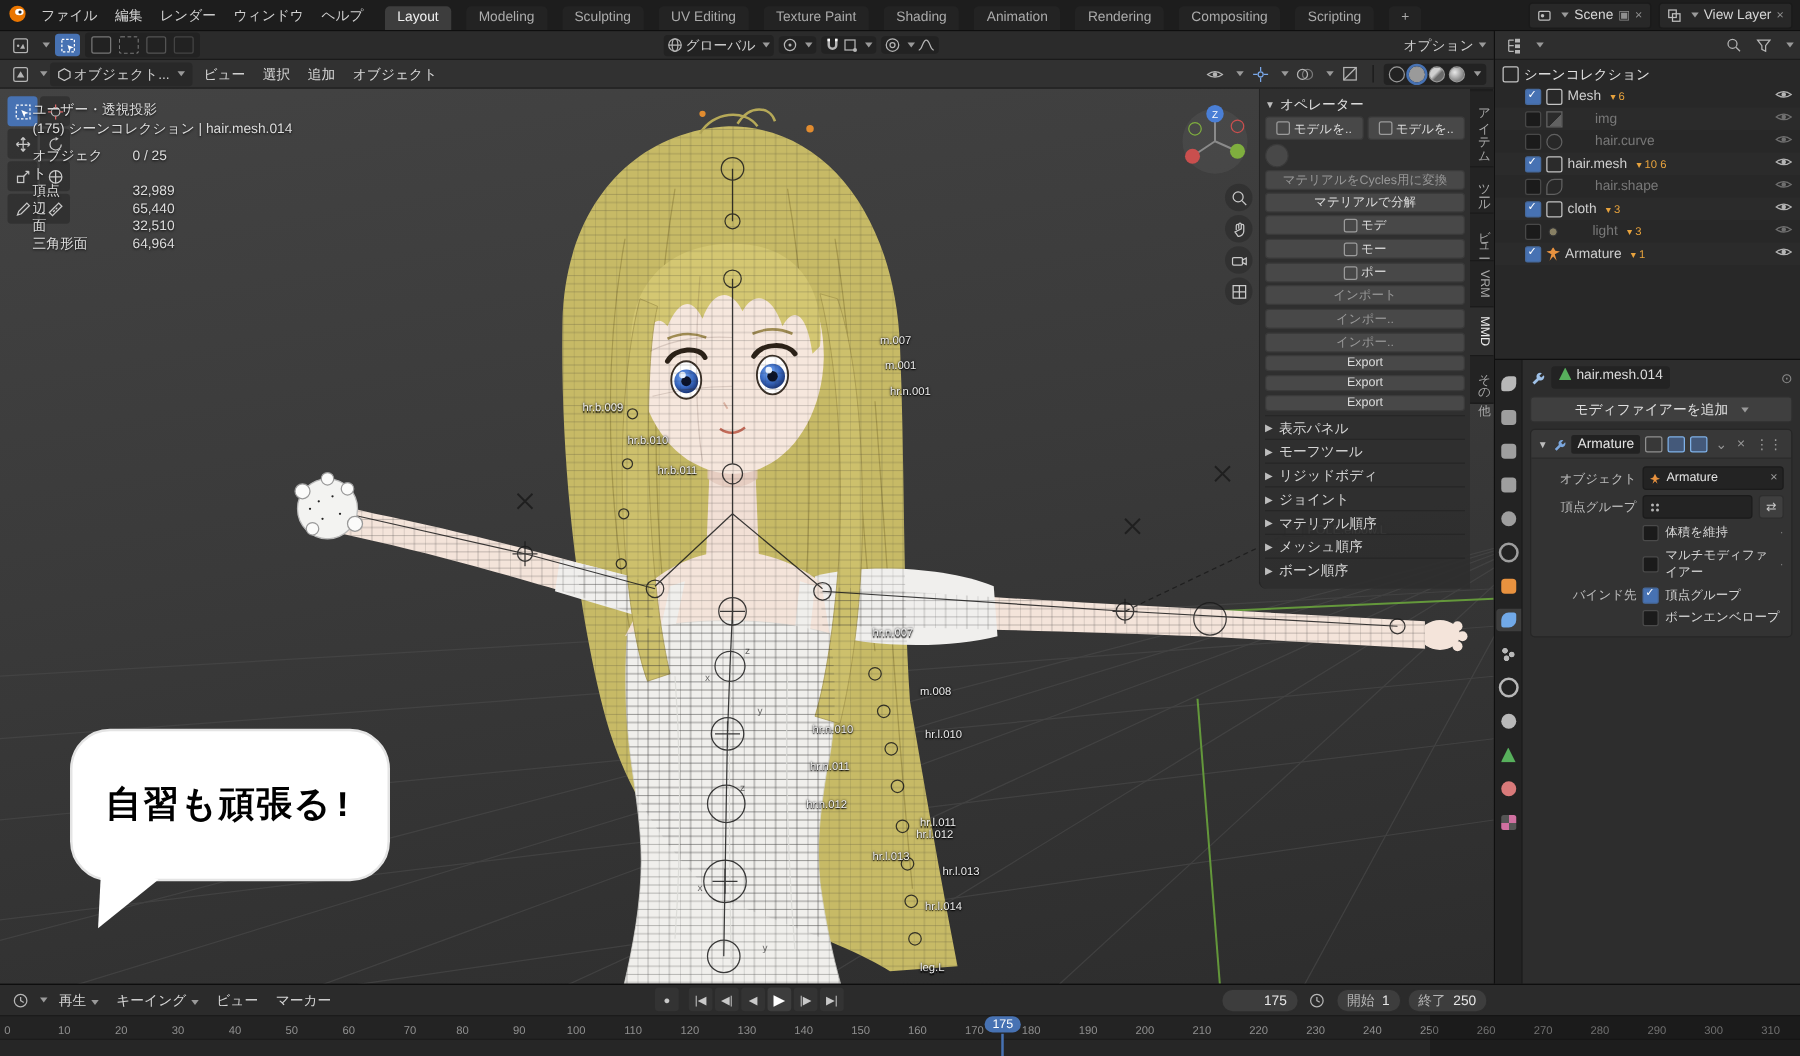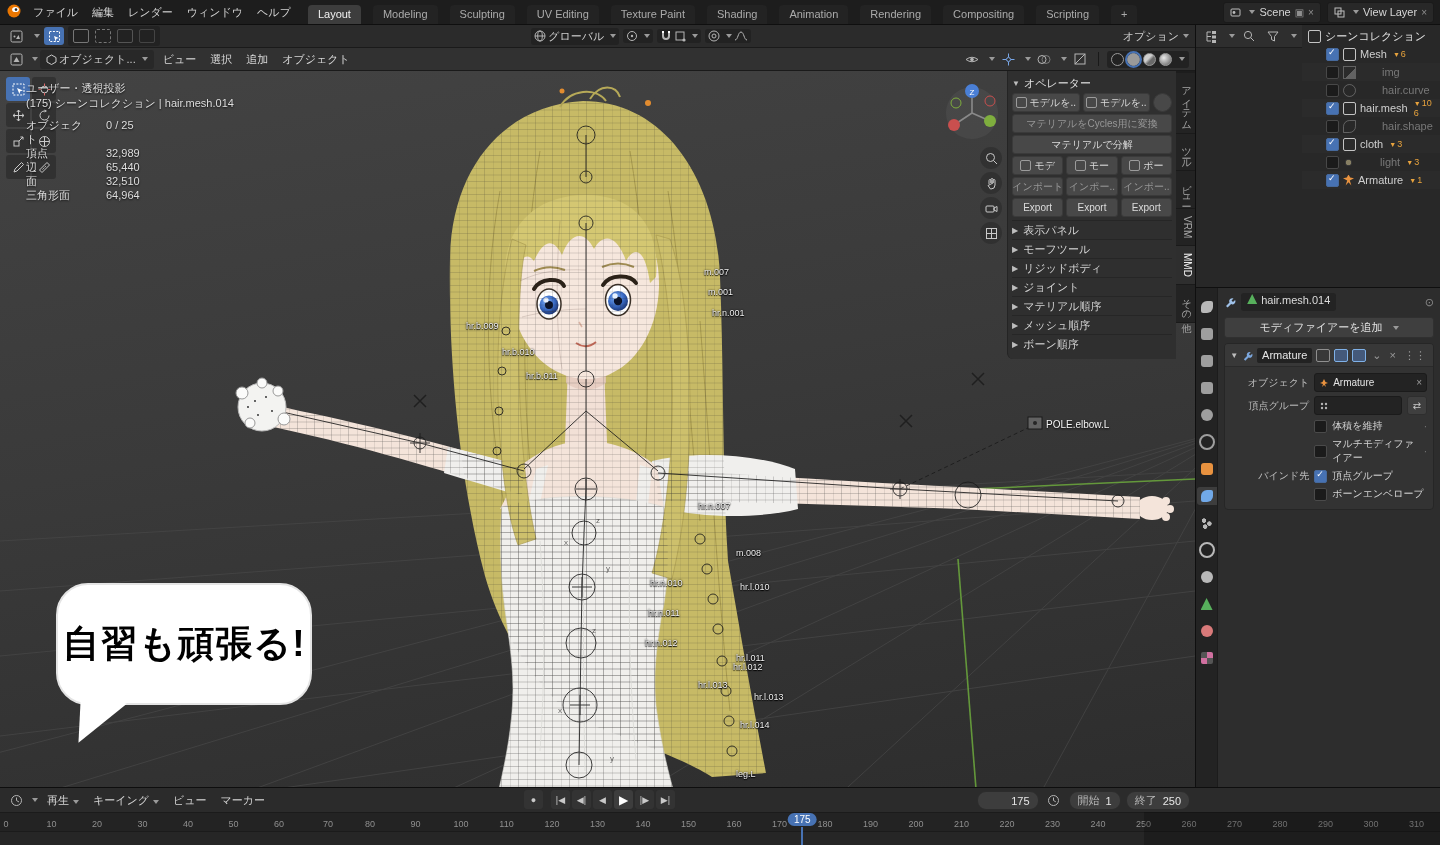--- a/index.html
+++ b/index.html
@@ -95,7 +95,7 @@
   #bubble .btxt{font-size:37px;font-weight:bold;color:#000;letter-spacing:1px;}
 
   
-  #outliner{height:262px;background:#282828;border-bottom:1px solid #0f0f0f;display:flex;flex-direction:row;}
+  #outliner{height:262px;background:#282828;border-bottom:1px solid #0f0f0f;display:flex;flex-direction:column;}
   #ol-header{height:22px;background:#2e2e2e;border-bottom:1px solid #1c1c1c;display:flex;align-items:center;padding:0 5px;gap:4px;}
   #ol-header .right{margin-left:auto;display:flex;gap:4px;align-items:center;}
   #ol-rows{padding-top:2px;}

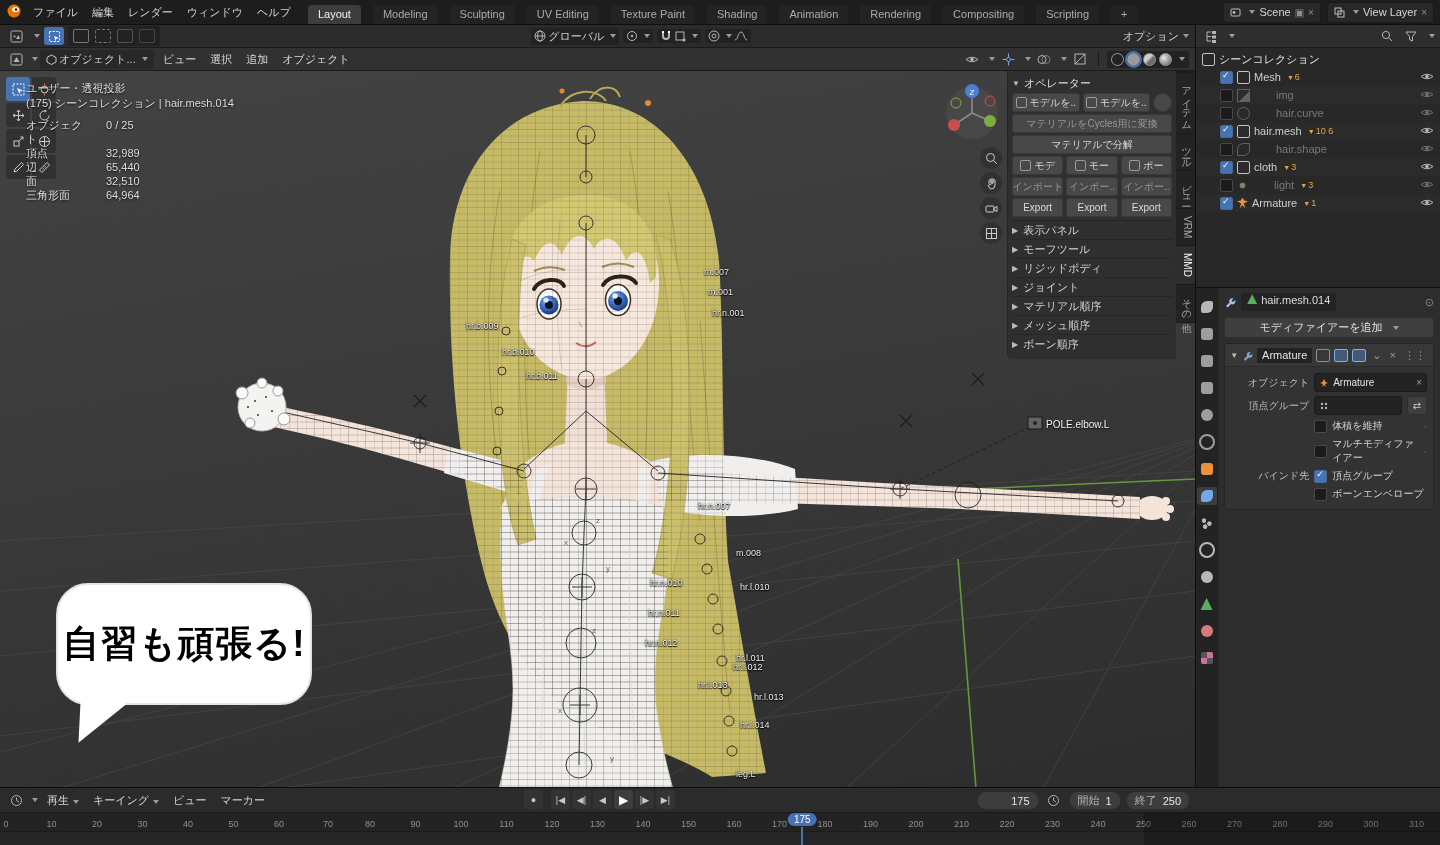--- a/index.html
+++ b/index.html
@@ -71,7 +71,7 @@
   #npanel{background:#2e2e2ef2;border-left:1px solid #242424;border-bottom-left-radius:6px;padding:4px 4px 6px 4px;}
   .np-h{display:flex;align-items:center;gap:4px;color:#e2e2e2;height:16px;font-size:11px;}
   .tri{font-size:8px;color:#bdbdbd;}
-  .nbtnrow{display:flex;gap:3px;margin:2px 0;}
+  .nbtnrow{display:flex;gap:3px;margin:2px 0;flex-direction:column;}
   .npb{flex:1;display:flex;align-items:center;justify-content:center;gap:3px;background:#484848;border:1px solid #3a3a3a;border-radius:3px;height:17px;color:#dcdcdc;font-size:10px;overflow:hidden;white-space:nowrap;}
   .npb.dimt{color:#979797;}
   .roundb{width:17px;height:17px;border-radius:50%;background:#484848;border:1px solid #3a3a3a;flex:none;}

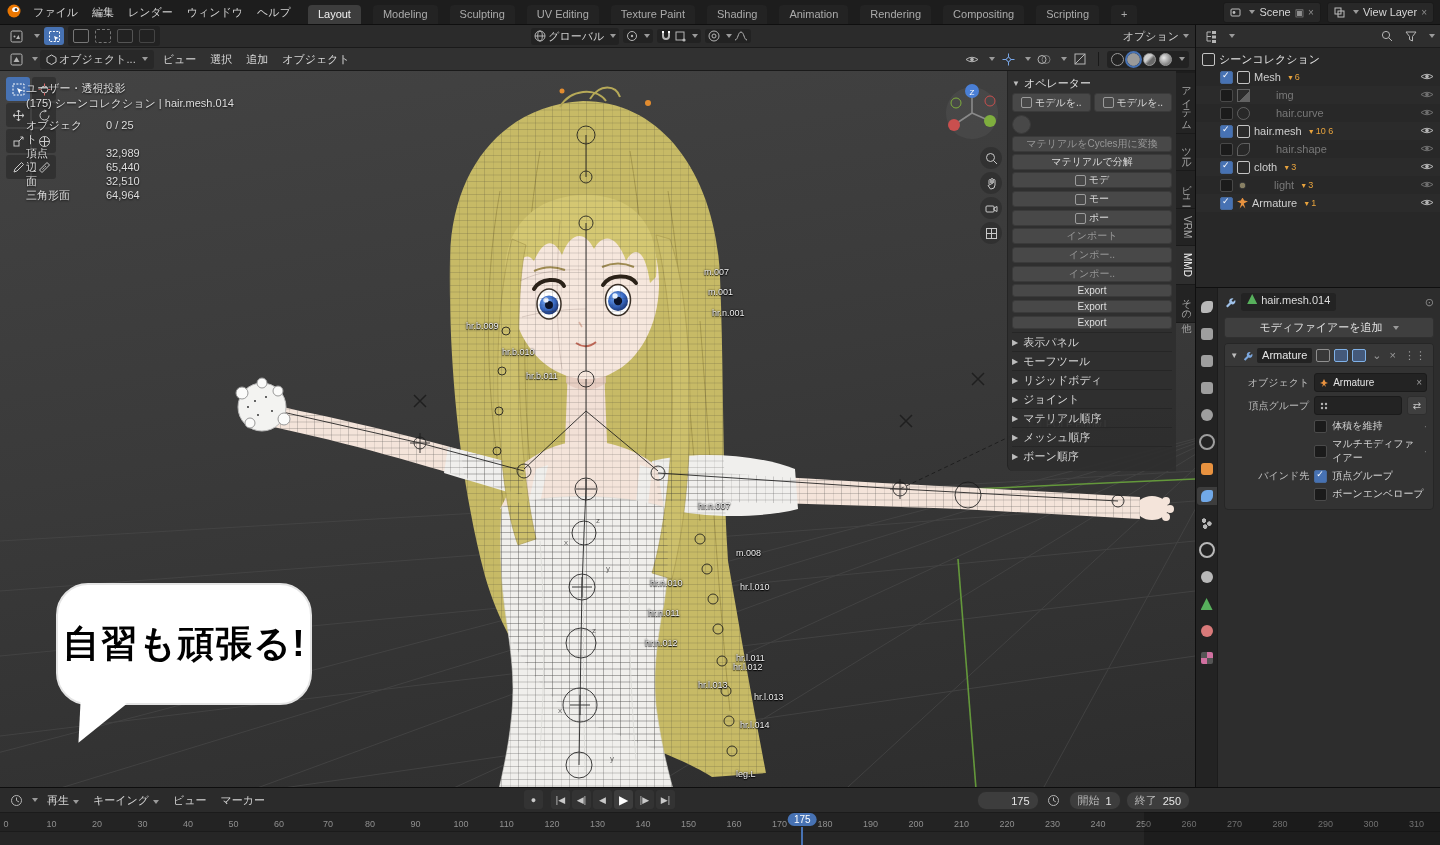--- a/index.html
+++ b/index.html
@@ -92,7 +92,7 @@
   
   #bubble{position:absolute;left:56px;top:512px;width:252px;height:118px;background:#fff;border:2px solid #e4e4e4;border-radius:32px;display:flex;align-items:center;justify-content:center;}
   #bubble:after{content:"";position:absolute;left:14px;bottom:-44px;width:0;height:0;border-left:14px solid transparent;border-right:34px solid transparent;border-top:52px solid #fff;transform:rotate(18deg);}
-  #bubble .btxt{font-size:37px;font-weight:bold;color:#000;letter-spacing:1px;}
+  #bubble .btxt{font-size:29px;font-weight:bold;color:#000;letter-spacing:1px;font-family:Liberation Mono, monospace;}
 
   
   #outliner{height:262px;background:#282828;border-bottom:1px solid #0f0f0f;display:flex;flex-direction:column;}

